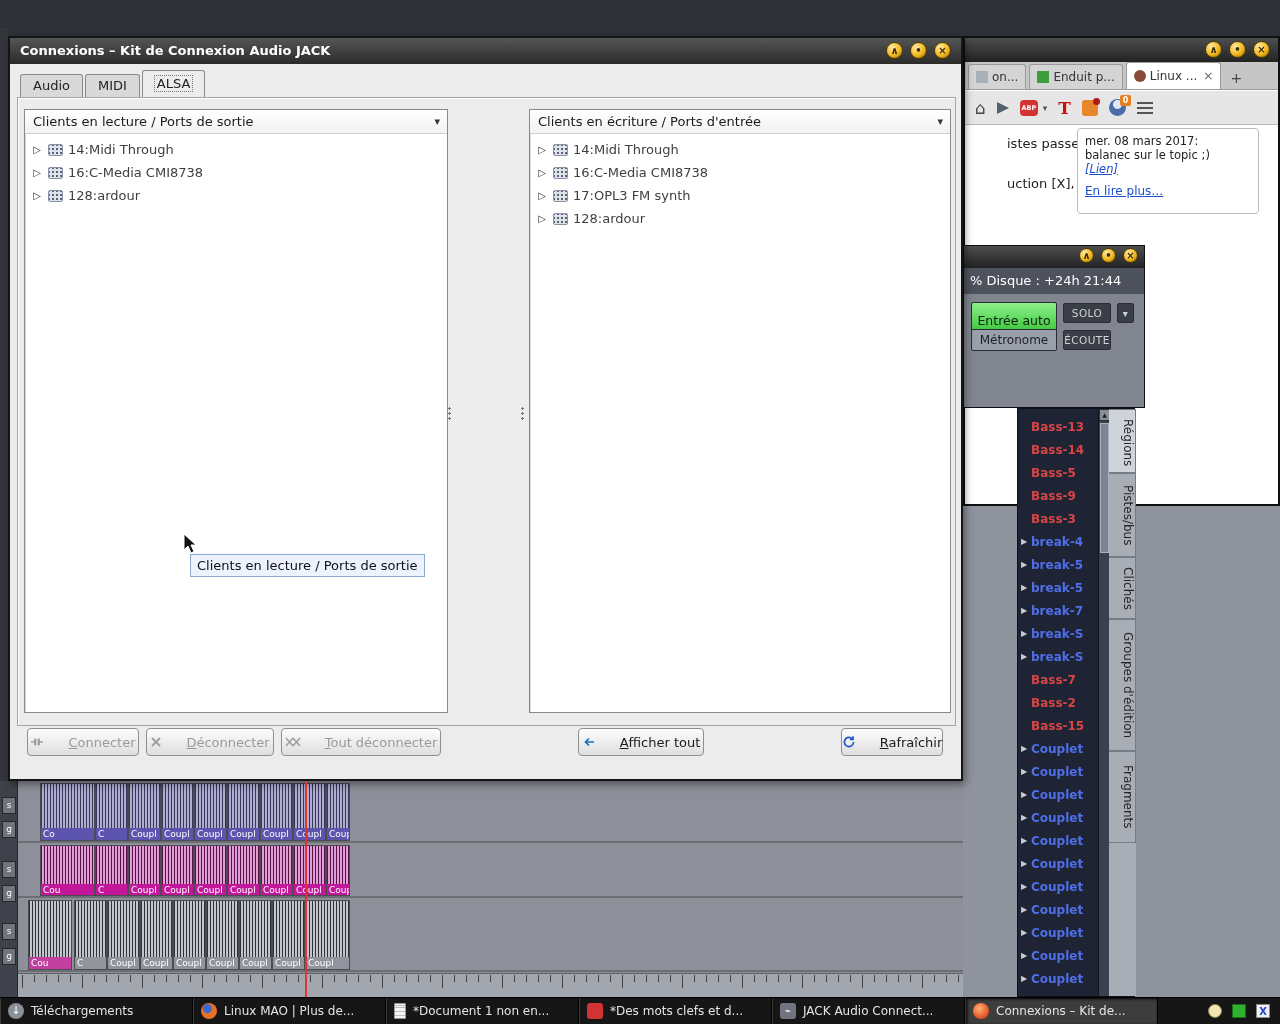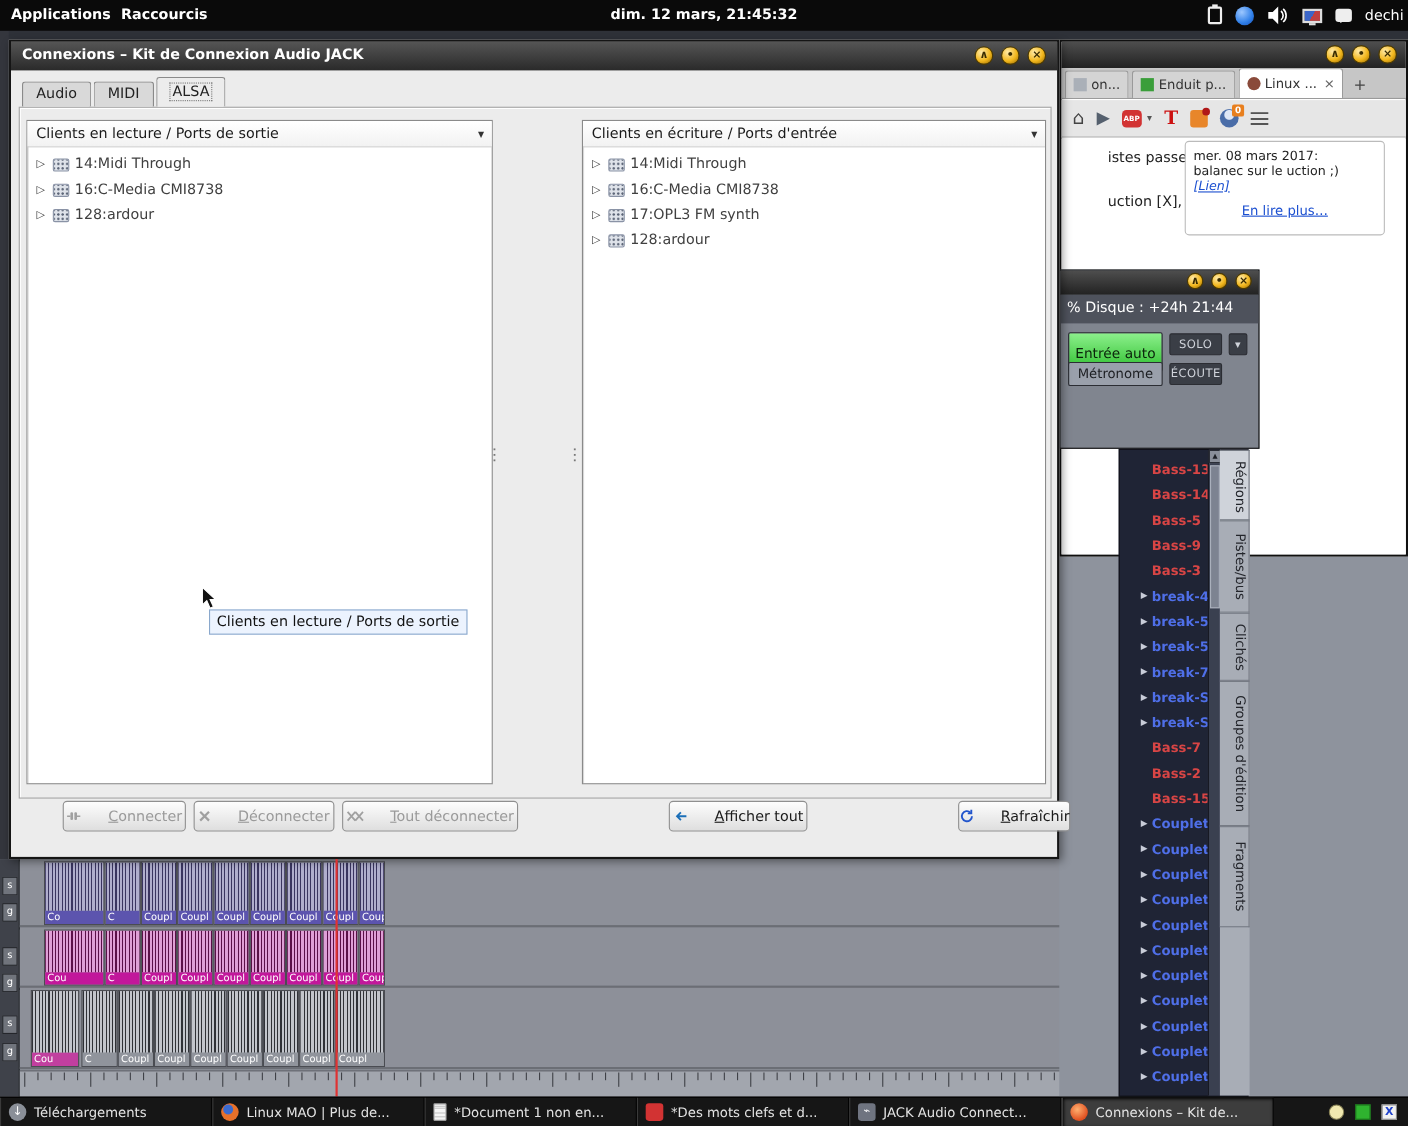--- a/index.html
+++ b/index.html
@@ -670,22 +670,6 @@
     <polygon points="1,1 1,17 5,13 8,20 11,18.6 8,12 13,12" fill="#111" stroke="#fff" stroke-width="1"></polygon>
   </svg>
 
-  <div id="top-panel">
-    <span class="menu" style="left:0">Applications</span>
-    <span class="menu" style="left:100px">Raccourcis</span>
-    <span id="tp-clock">dim. 12 mars, 21:45:32</span>
-    <div id="tp-right">
-      <span class="tp-clip"></span>
-      <span class="tp-browser"></span>
-      <svg width="20" height="18" viewBox="0 0 20 18">
-          <polygon points="1,6 5,6 10,1 10,17 5,12 1,12" fill="#fff"></polygon>
-          <path d="M12.5 5a5 5 0 0 1 0 8M14.5 3a8 8 0 0 1 0 12" fill="none" stroke="#fff" stroke-width="1.5"></path>
-        </svg>
-      <span class="tp-disp"></span>
-      <span class="tp-chat"></span>
-      <span id="tp-user">dechi</span>
-    </div>
-  </div>
 
   <div id="taskbar">
     <div id="tb-items" style="display:flex;align-items:stretch;">

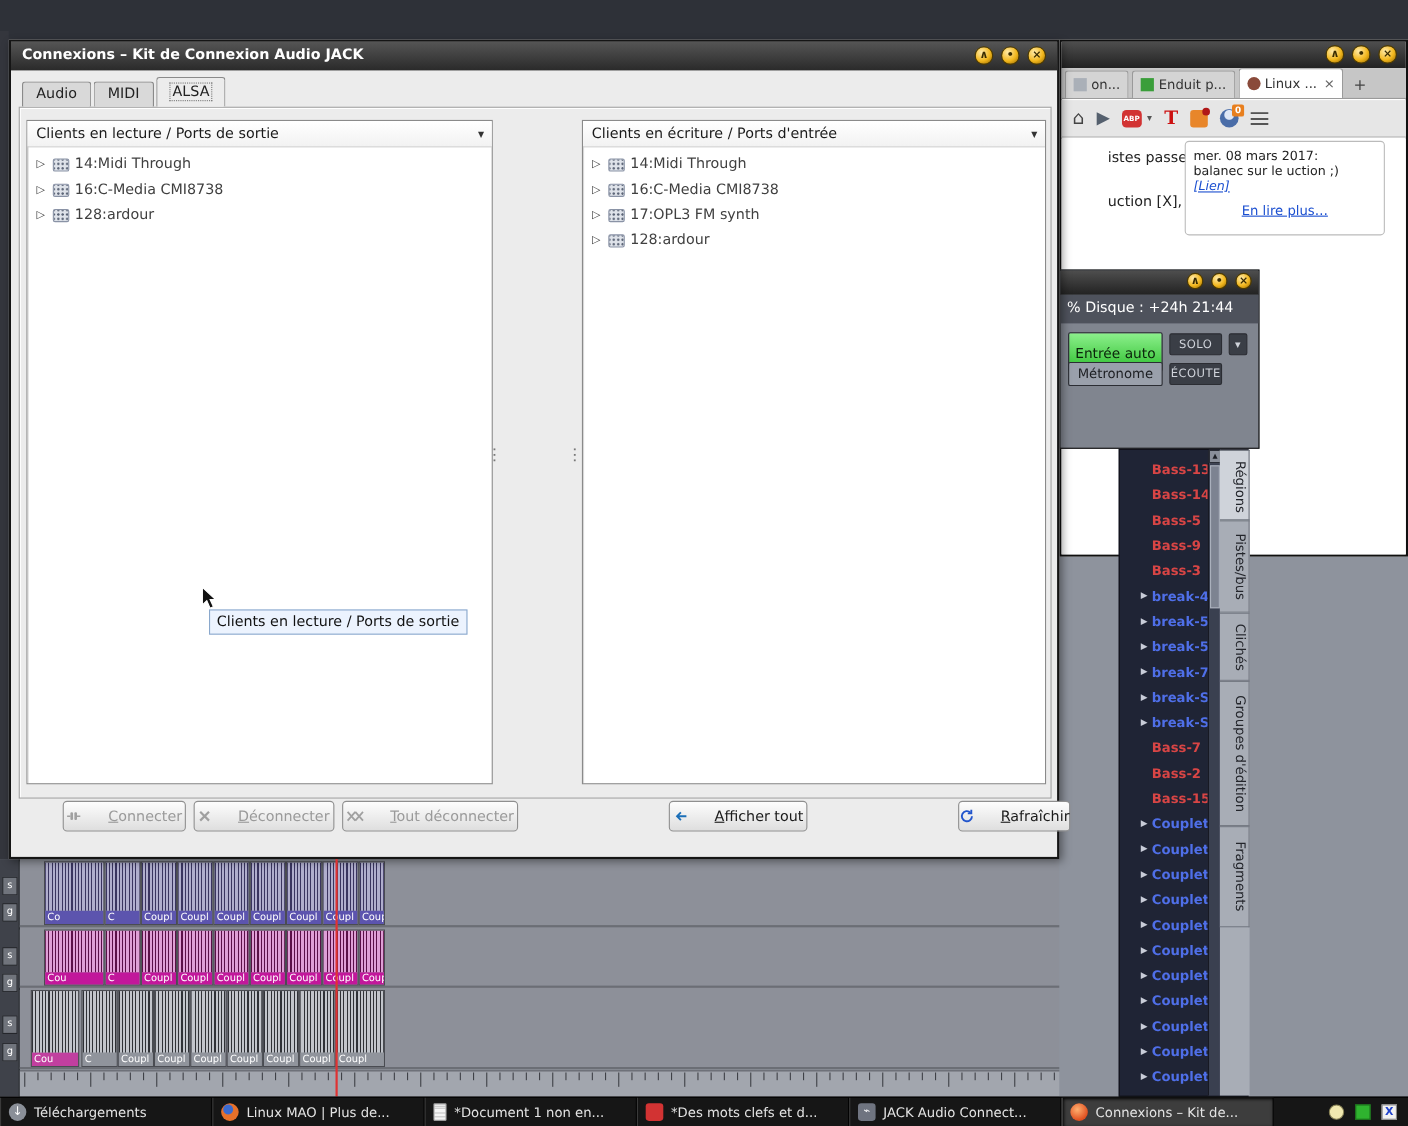--- a/index.html
+++ b/index.html
@@ -416,7 +416,7 @@
       <div class="ff-line" style="top:50px">uction [X], en</div>
       <div id="ff-card">
         <div>mer. 08 mars 2017:</div>
-        <div>balanec sur le uction ;)</div>
+        <div>balanec sur le topic ;)</div>
         <span class="link">[Lien]</span>
         <span class="more">En lire plus…</span>
       </div>

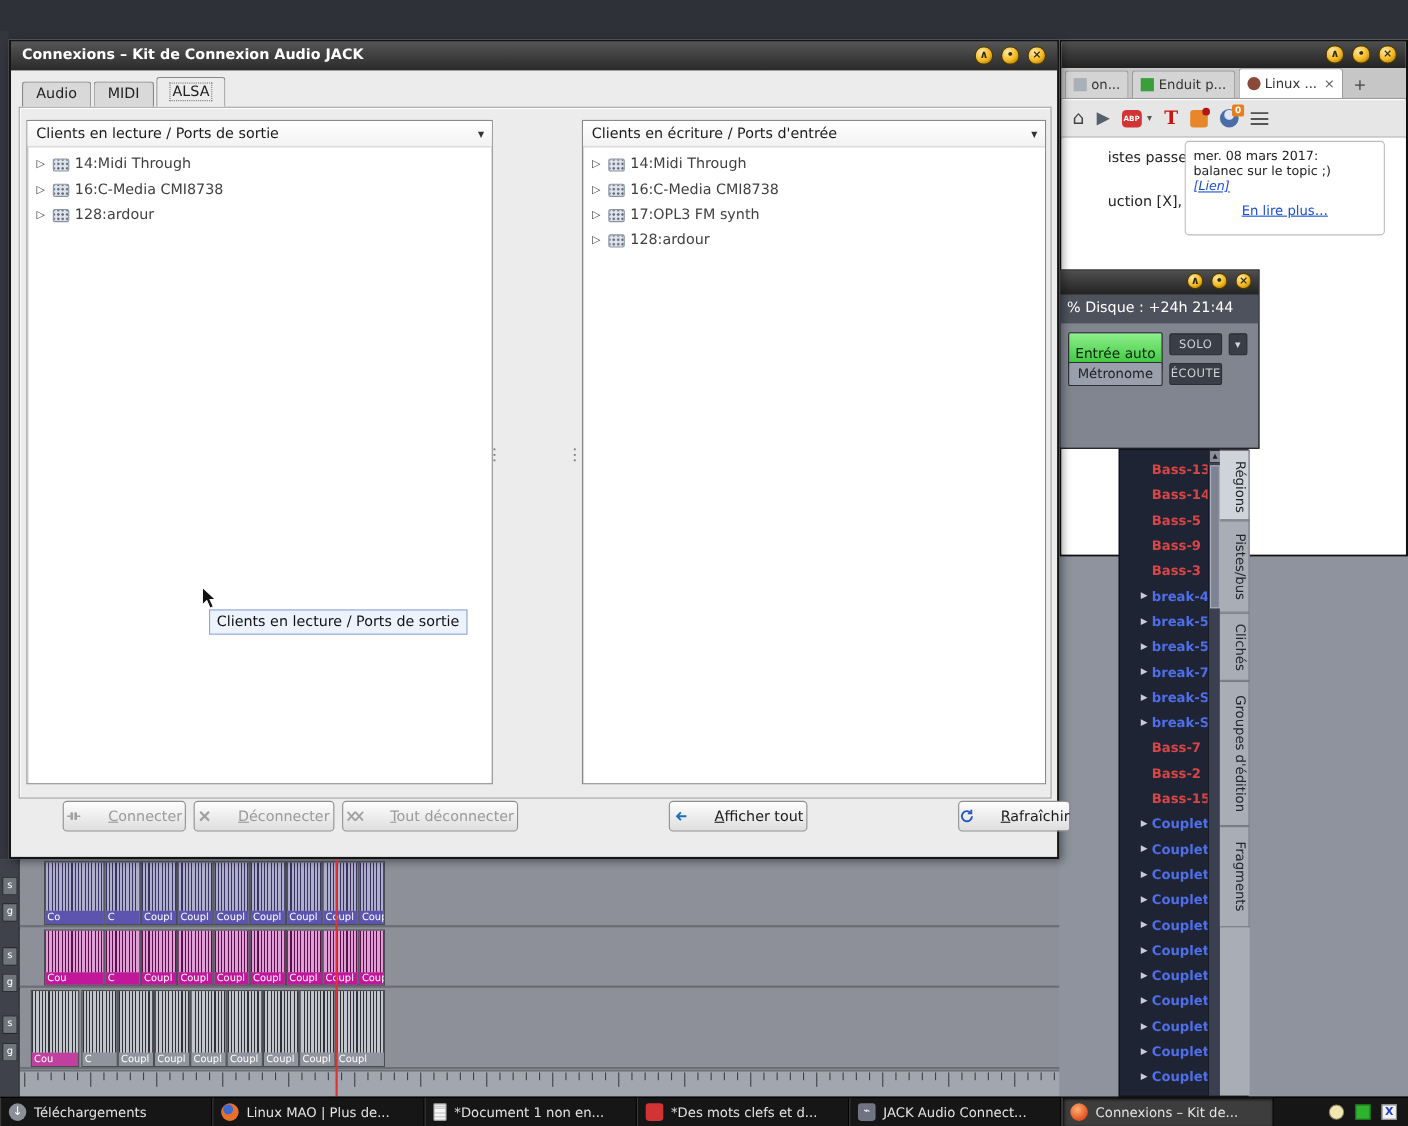--- a/index.html
+++ b/index.html
@@ -74,7 +74,7 @@
   .ff-line{position:absolute;left:2px;font-size:13px;color:#222;white-space:nowrap;padding-left:40px;}
   #ff-card{position:absolute;left:112px;top:2px;width:182px;height:86px;background:#fff;border:1px solid #bbb;border-radius:4px;padding:5px 7px;font-size:11.5px;color:#222;}
   #ff-card .link{color:#1b4fd0;text-decoration:underline;font-style:italic;}
-  #ff-card .more{display:block;text-align:center;margin-top:8px;color:#1b4fd0;text-decoration:underline;font-size:12px;}
+  #ff-card .more{display:block;text-align:left;margin-top:8px;color:#1b4fd0;text-decoration:underline;font-size:12px;}
 
   
   #atrans{position:absolute;left:963px;top:245px;width:182px;height:163px;background:#80858f;border:1px solid #101010;}

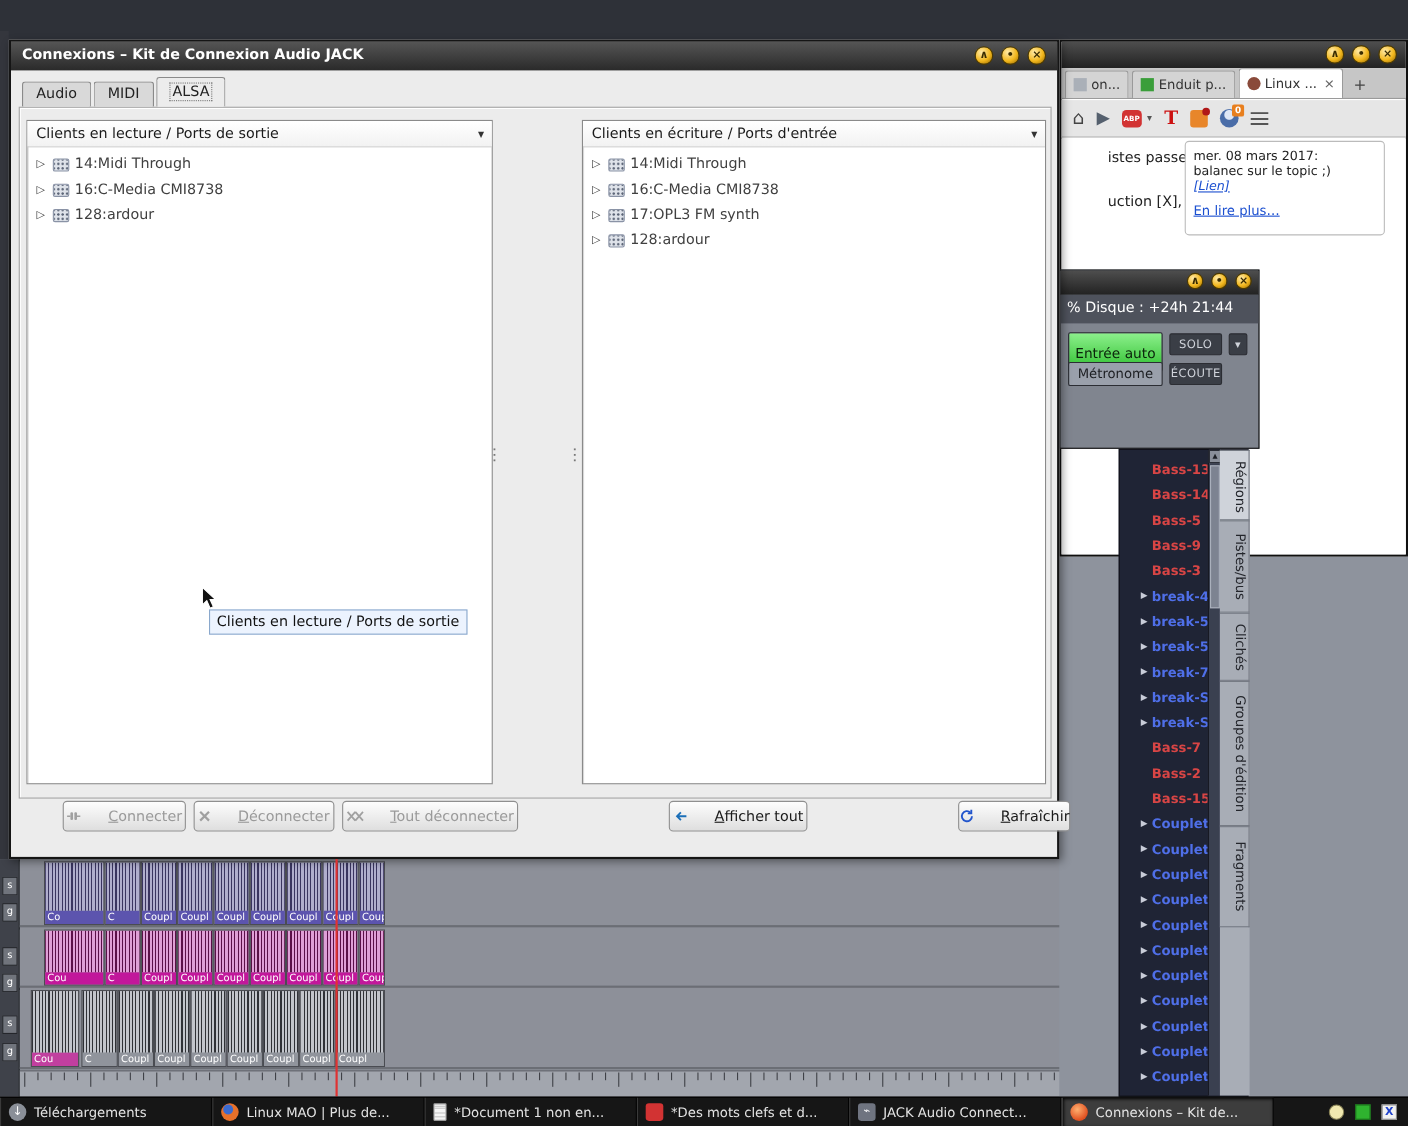--- a/index.html
+++ b/index.html
@@ -91,7 +91,7 @@
   
   #apanel{position:absolute;left:1017px;top:408px;width:118px;height:589px;background:#1f2435;border:1px solid #101018;}
   #region-rows{position:absolute;left:0;top:0;width:80px;bottom:0;overflow:hidden;padding-top:6px;}
-  .rrow{height:23px;display:flex;align-items:center;white-space:nowrap;overflow:hidden;font-weight:bold;font-size:12px;padding-left:16px;}
+  .rrow{height:23px;display:flex;align-items:center;white-space:nowrap;overflow:hidden;font-weight:bold;font-size:12px;}
   .rarrow{width:13px;padding-left:3px;font-size:8px;color:#c8ccd8;flex:0 0 auto;}
   .c-red .rlabel{color:#d84545;}
   .c-blue .rlabel{color:#4f6fe8;}

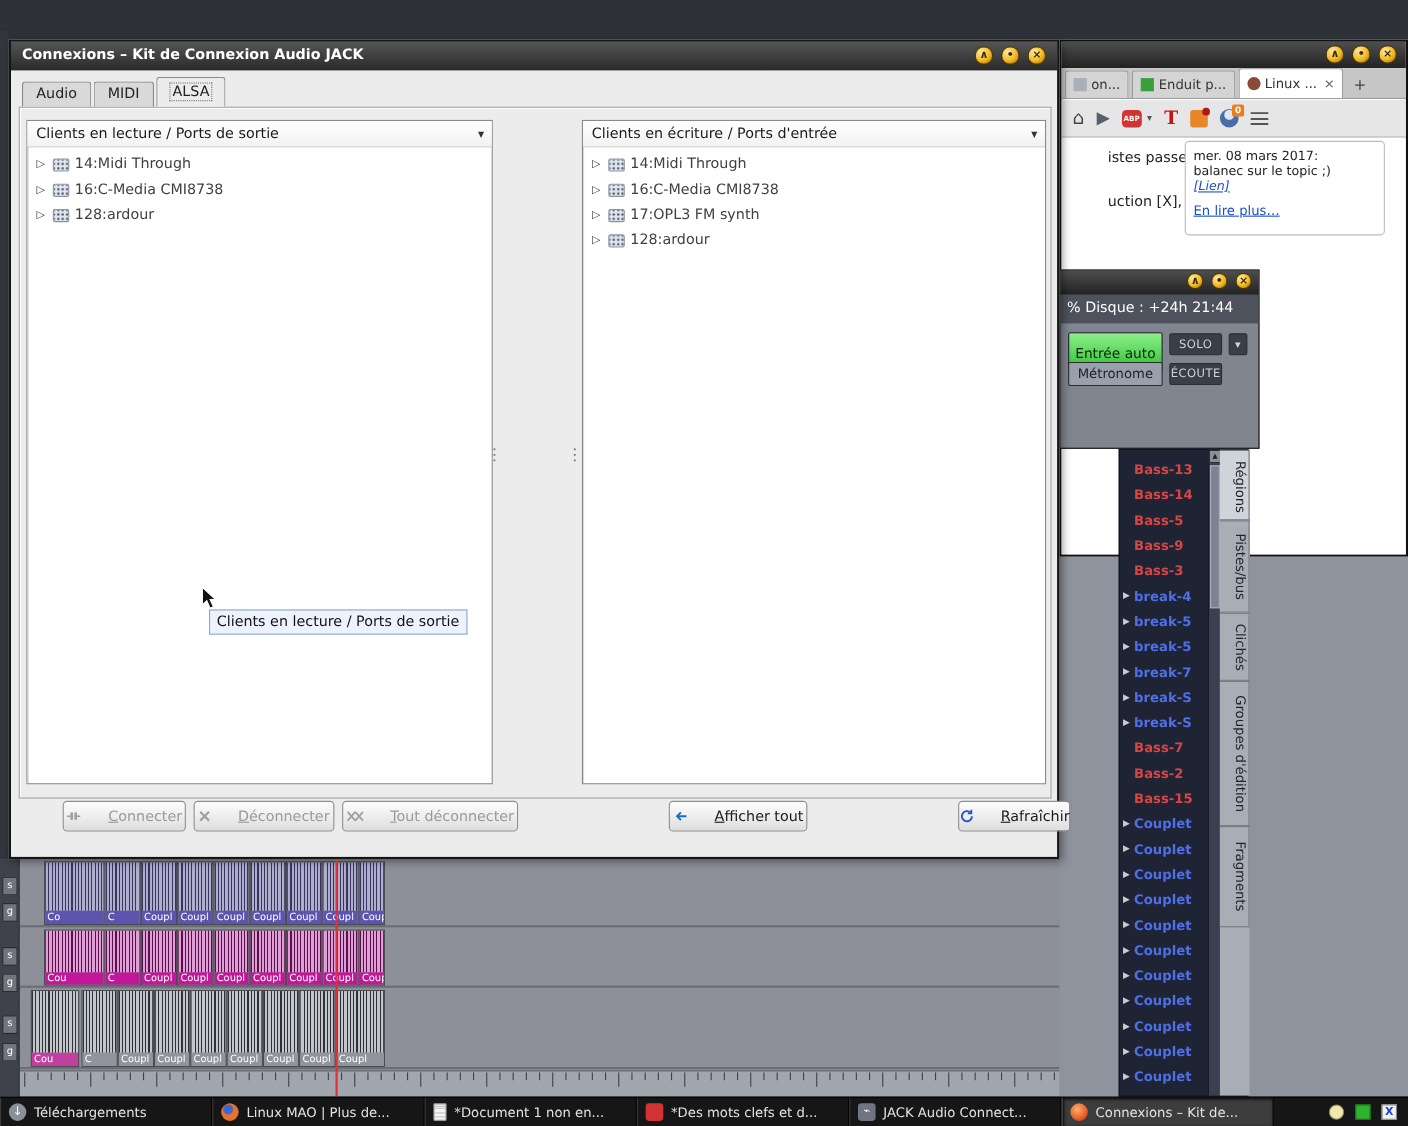--- a/index.html
+++ b/index.html
@@ -126,7 +126,7 @@
   .alsaicon{width:15px;height:12px;background:#dfe3ea;border:1px solid #8a93a6;border-radius:2px;background-image:radial-gradient(#5a6375 1px,transparent 1.2px);background-size:4px 4px;background-position:2px 2px;flex:0 0 auto;}
   .trowlabel{font-size:13px;color:#404040;white-space:nowrap;}
   .grip{position:absolute;width:5px;height:15px;background-image:radial-gradient(#777 1px,transparent 1.2px);background-size:5px 5px;}
-  .jbtn{position:absolute;top:690px;height:28px;border:1px solid #8f8f8f;border-radius:4px;background:linear-gradient(#fdfdfd,#dedede);display:flex;align-items:center;justify-content:center;gap:24px;font-size:13px;color:#1a1a1a;margin-left:30px;}
+  .jbtn{position:absolute;top:690px;height:28px;border:1px solid #8f8f8f;border-radius:4px;background:linear-gradient(#fdfdfd,#dedede);display:flex;align-items:center;justify-content:center;gap:24px;font-size:13px;color:#1a1a1a;}
   .jbtn.disabled{color:#9a9a9a;}
   .jbtn .lbl{display:inline-block;}
   .jbtn .lbl::first-letter{text-decoration:underline;}

